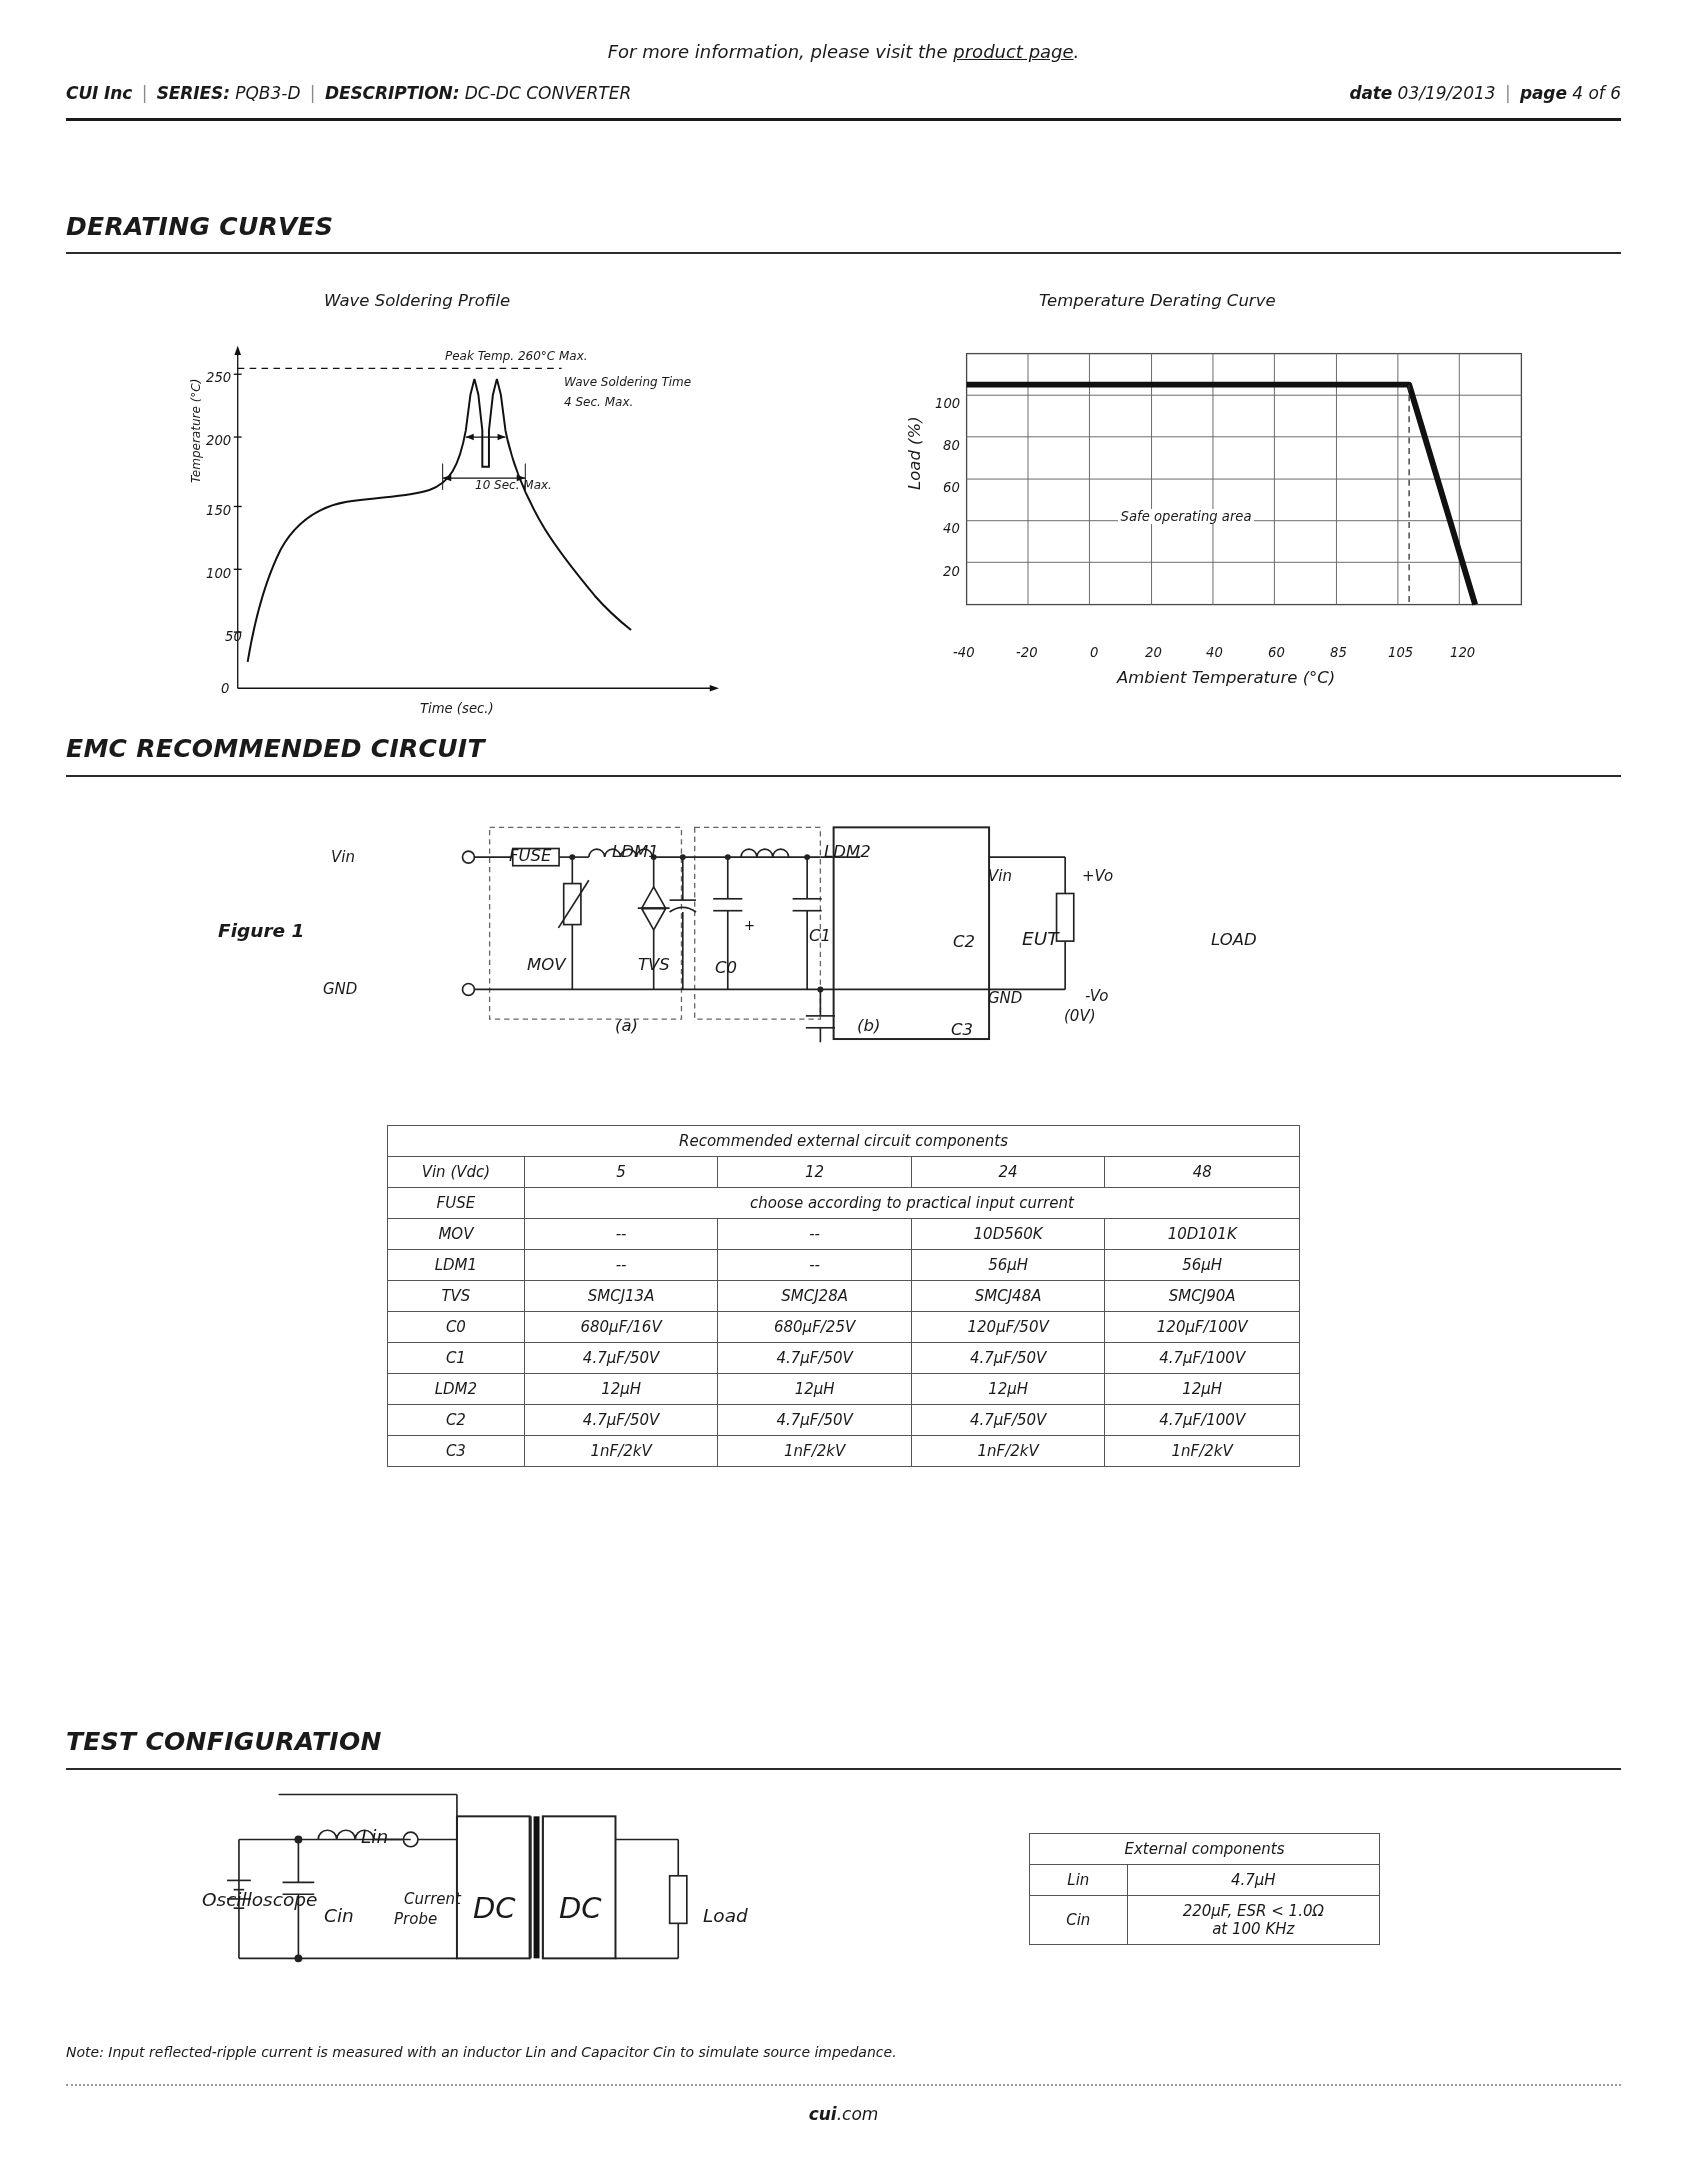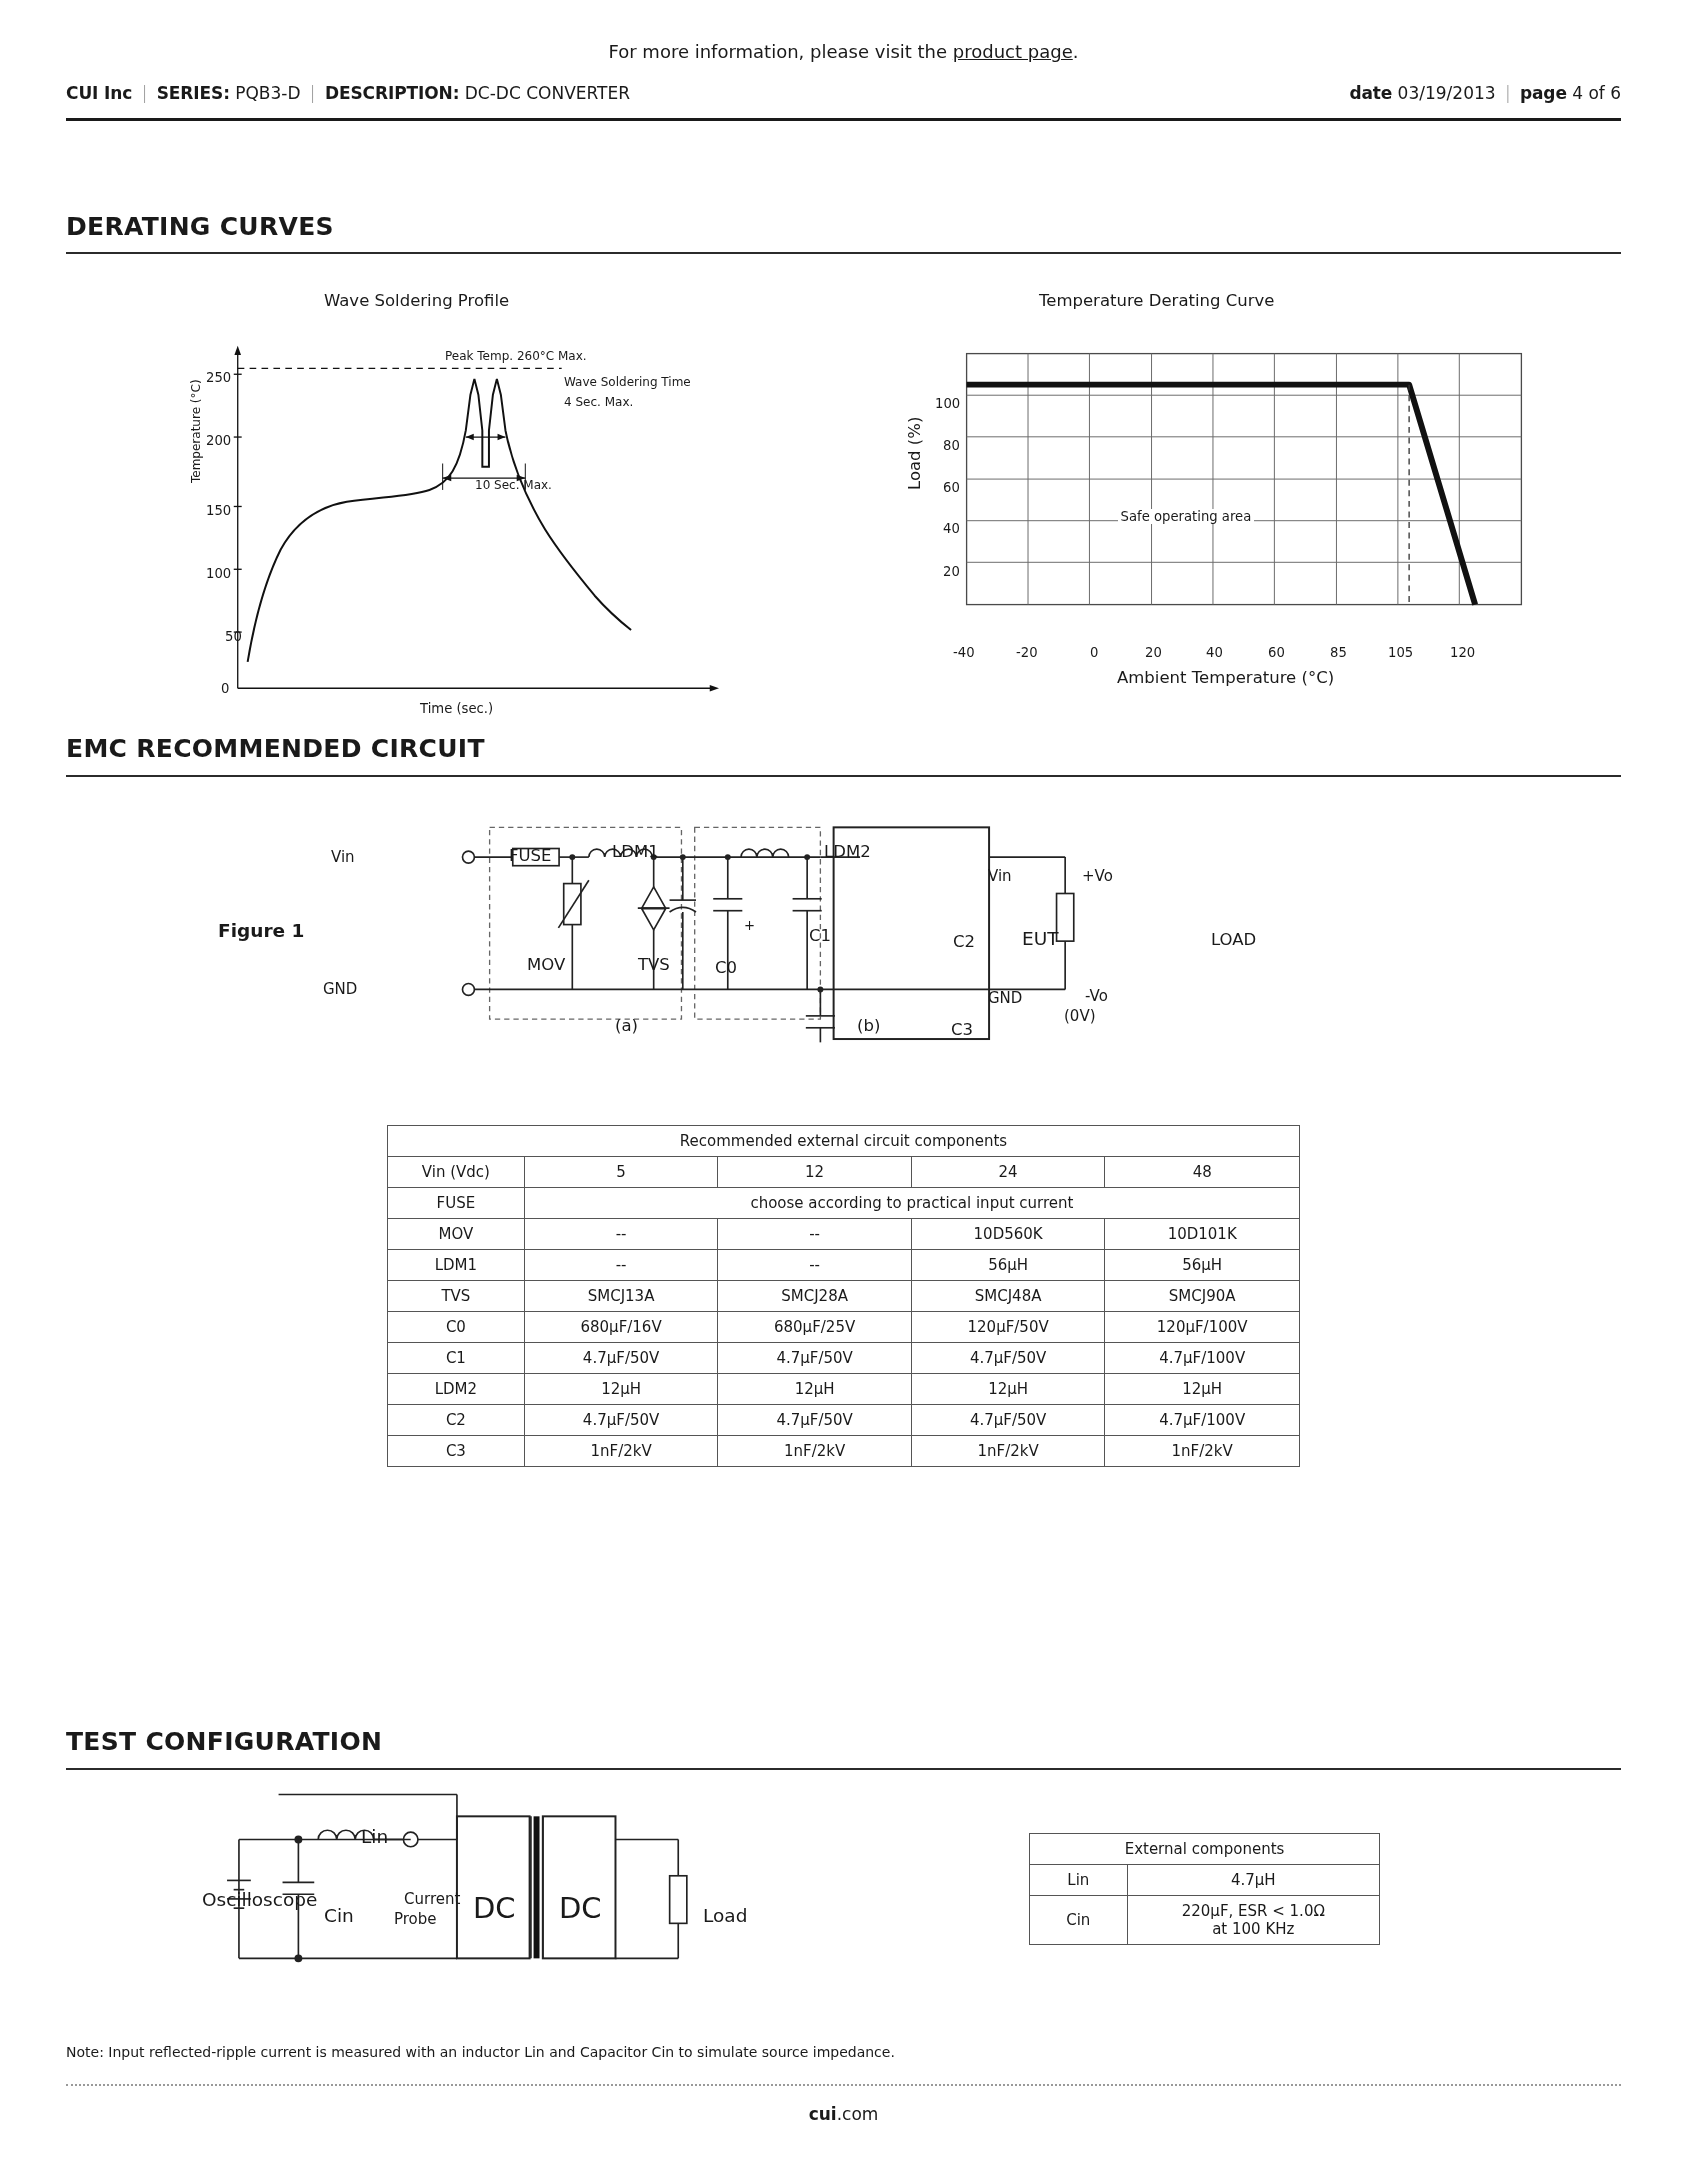--- a/index.html
+++ b/index.html
@@ -11,7 +11,7 @@
     position:relative;
     overflow:hidden;
   }
-  .page { position:absolute; left:0; top:0; width:1450px; height:2183px; }
+  .page { position:absolute; left:0; top:0; width:1450px; height:2183px;font-style:italic; }
 
   
   .topline {

